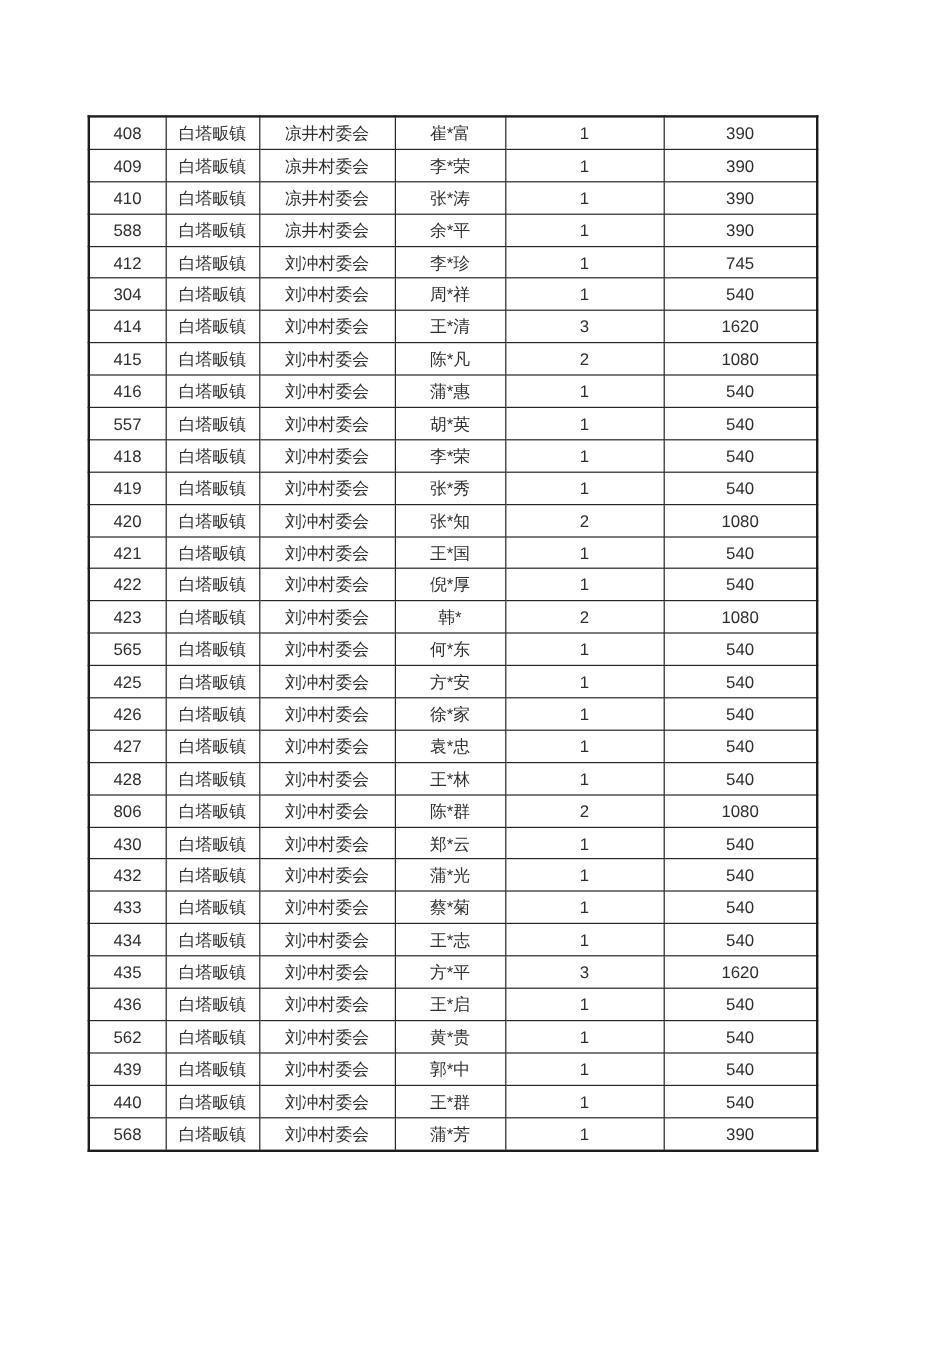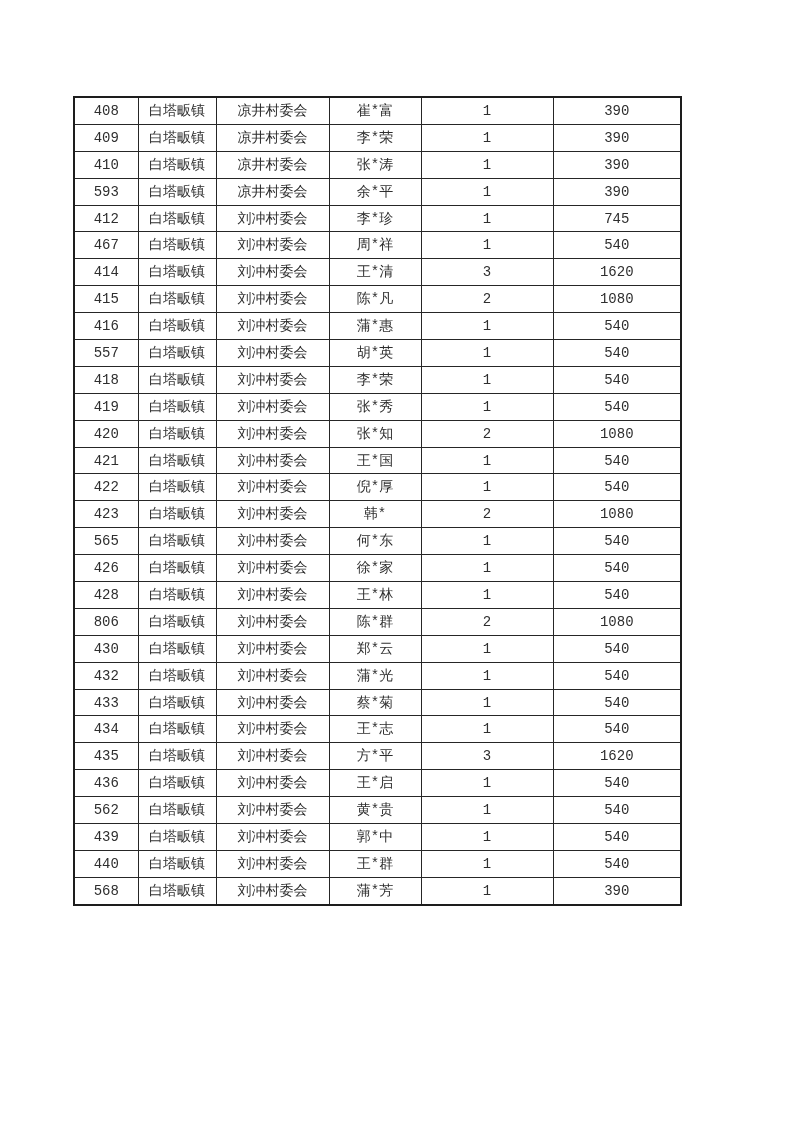--- a/index.html
+++ b/index.html
@@ -13,7 +13,7 @@
     height: 1122px;
     background: #ffffff;
     overflow: hidden;
-    font-family: Liberation Mono, monospace;
+    font-family: Liberation Sans, sans-serif;
     color: #2e2e2e;
   }
   table.grid {

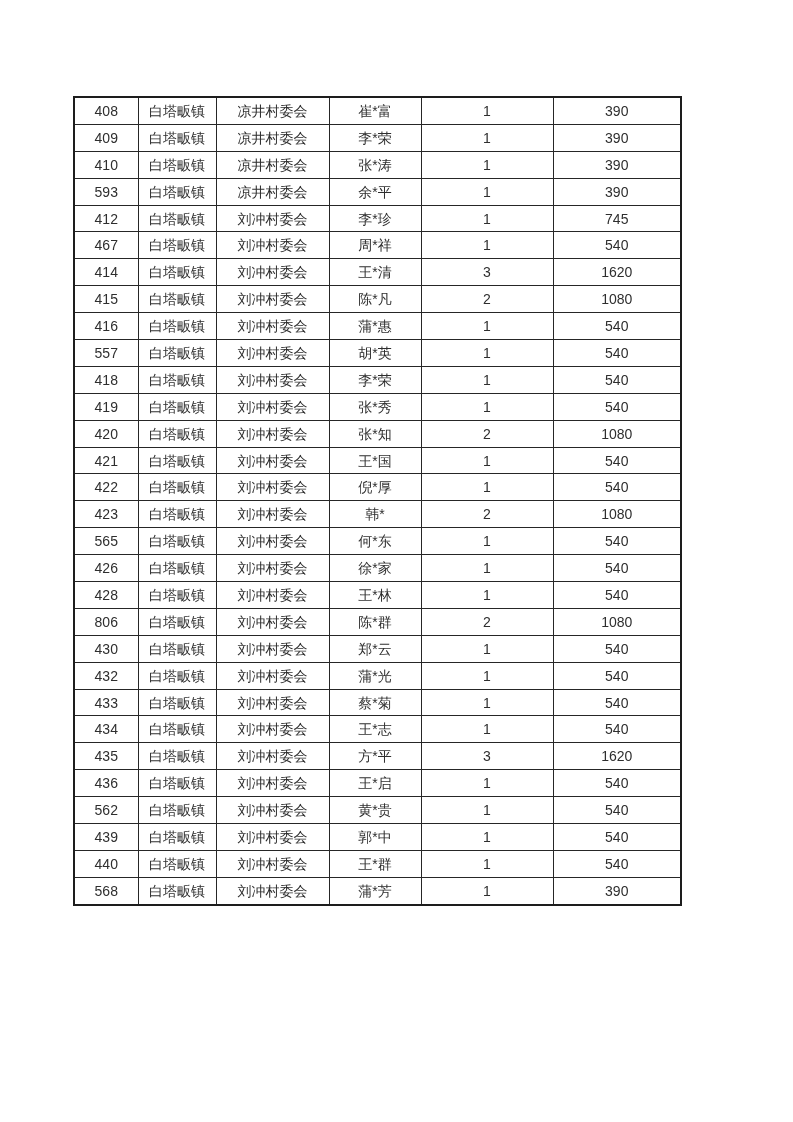--- a/index.html
+++ b/index.html
@@ -82,7 +82,7 @@
           <td>390</td>
         </tr>
         <tr>
-          <td>593</td>
+          <td>588</td>
           <td>白塔畈镇</td>
           <td>凉井村委会</td>
           <td>余*平</td>

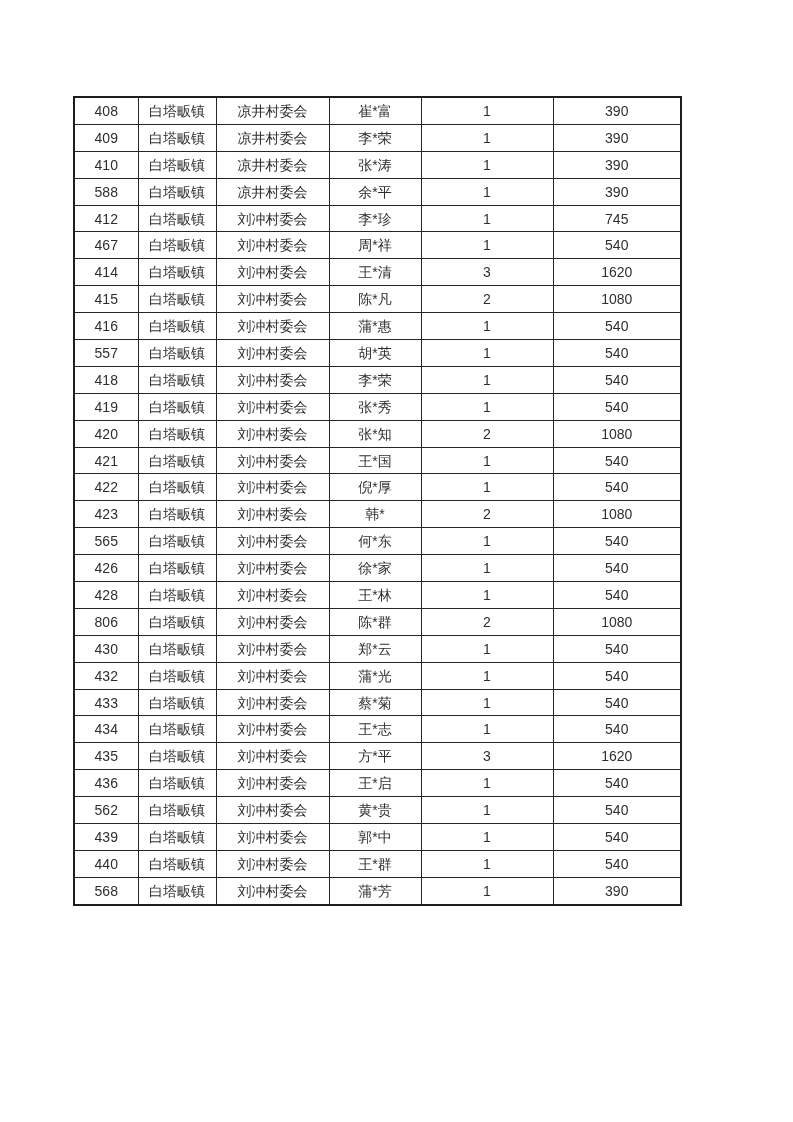--- a/index.html
+++ b/index.html
@@ -98,7 +98,7 @@
           <td>745</td>
         </tr>
         <tr>
-          <td>467</td>
+          <td>304</td>
           <td>白塔畈镇</td>
           <td>刘冲村委会</td>
           <td>周*祥</td>

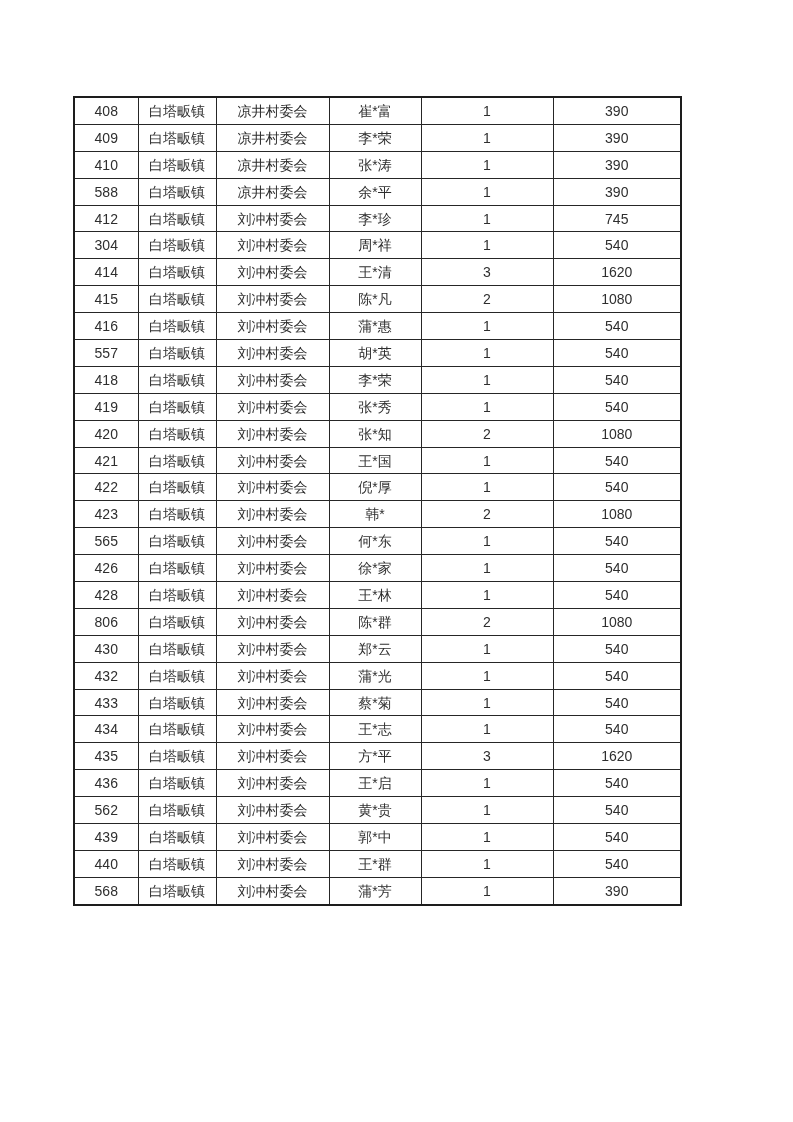--- a/index.html
+++ b/index.html
@@ -194,6 +194,14 @@
           <td>540</td>
         </tr>
         <tr>
+          <td>425</td>
+          <td>白塔畈镇</td>
+          <td>刘冲村委会</td>
+          <td>方*安</td>
+          <td>1</td>
+          <td>540</td>
+        </tr>
+        <tr>
           <td>426</td>
           <td>白塔畈镇</td>
           <td>刘冲村委会</td>

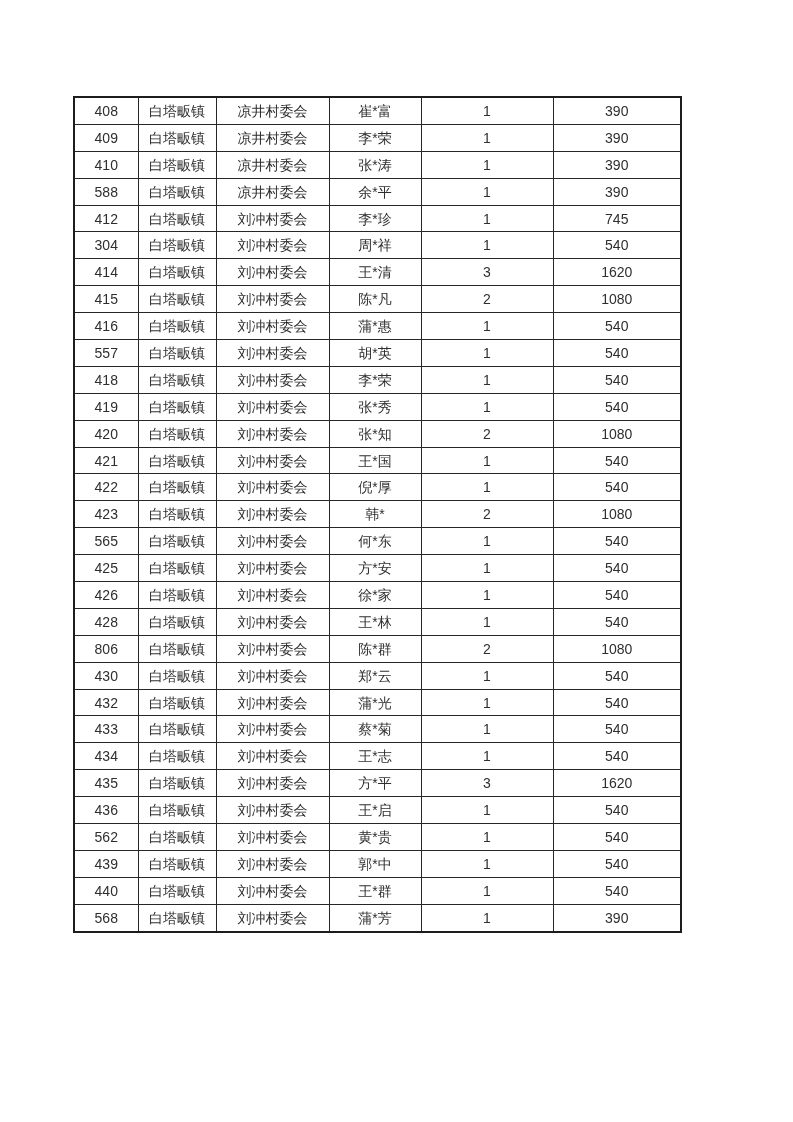--- a/index.html
+++ b/index.html
@@ -210,6 +210,14 @@
           <td>540</td>
         </tr>
         <tr>
+          <td>427</td>
+          <td>白塔畈镇</td>
+          <td>刘冲村委会</td>
+          <td>袁*忠</td>
+          <td>1</td>
+          <td>540</td>
+        </tr>
+        <tr>
           <td>428</td>
           <td>白塔畈镇</td>
           <td>刘冲村委会</td>

